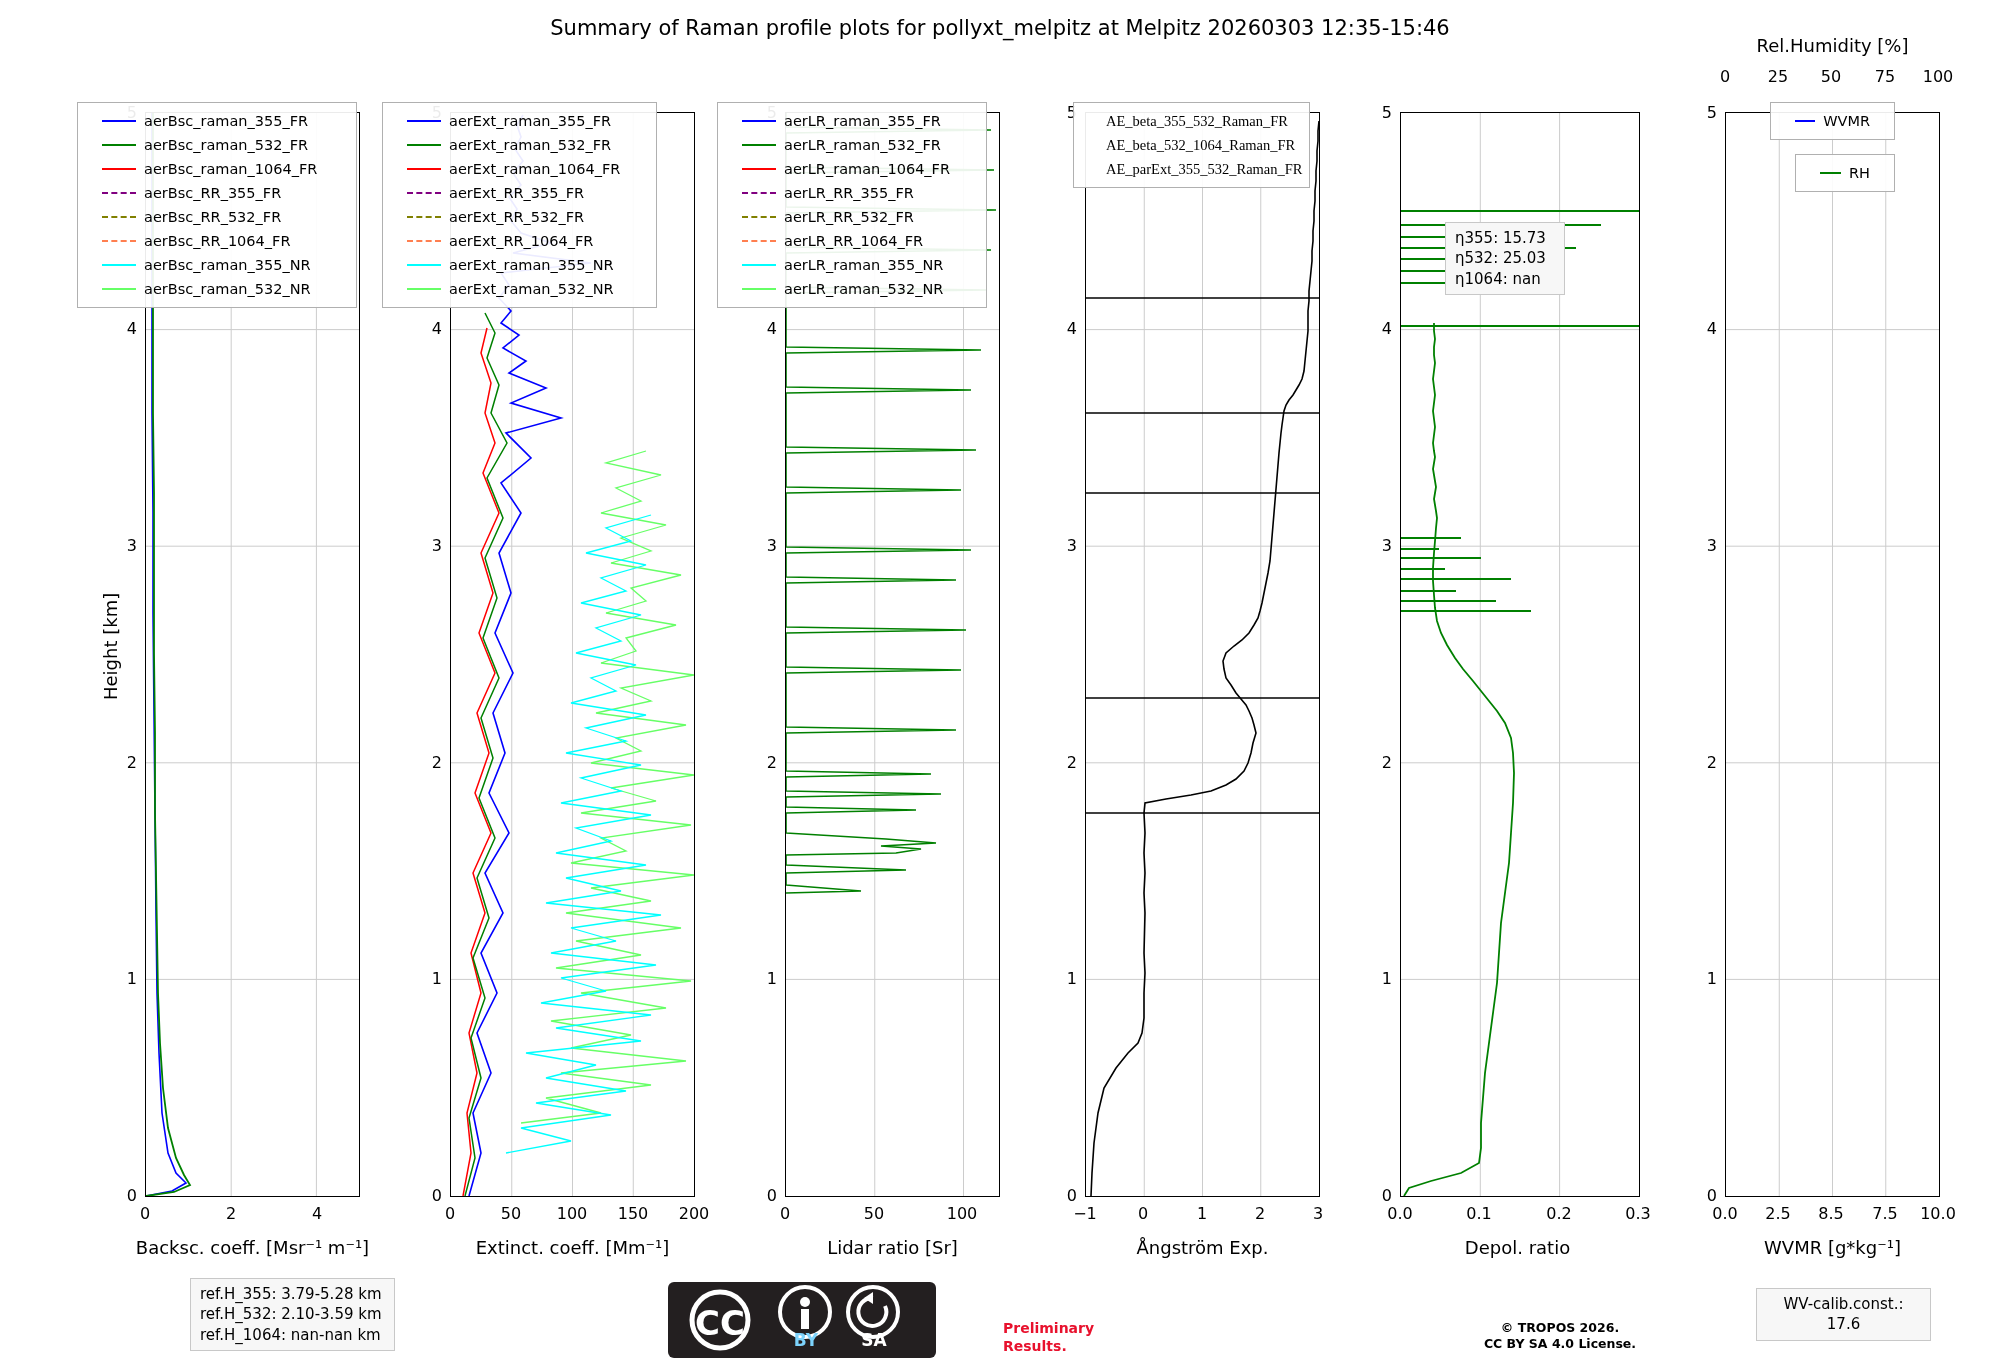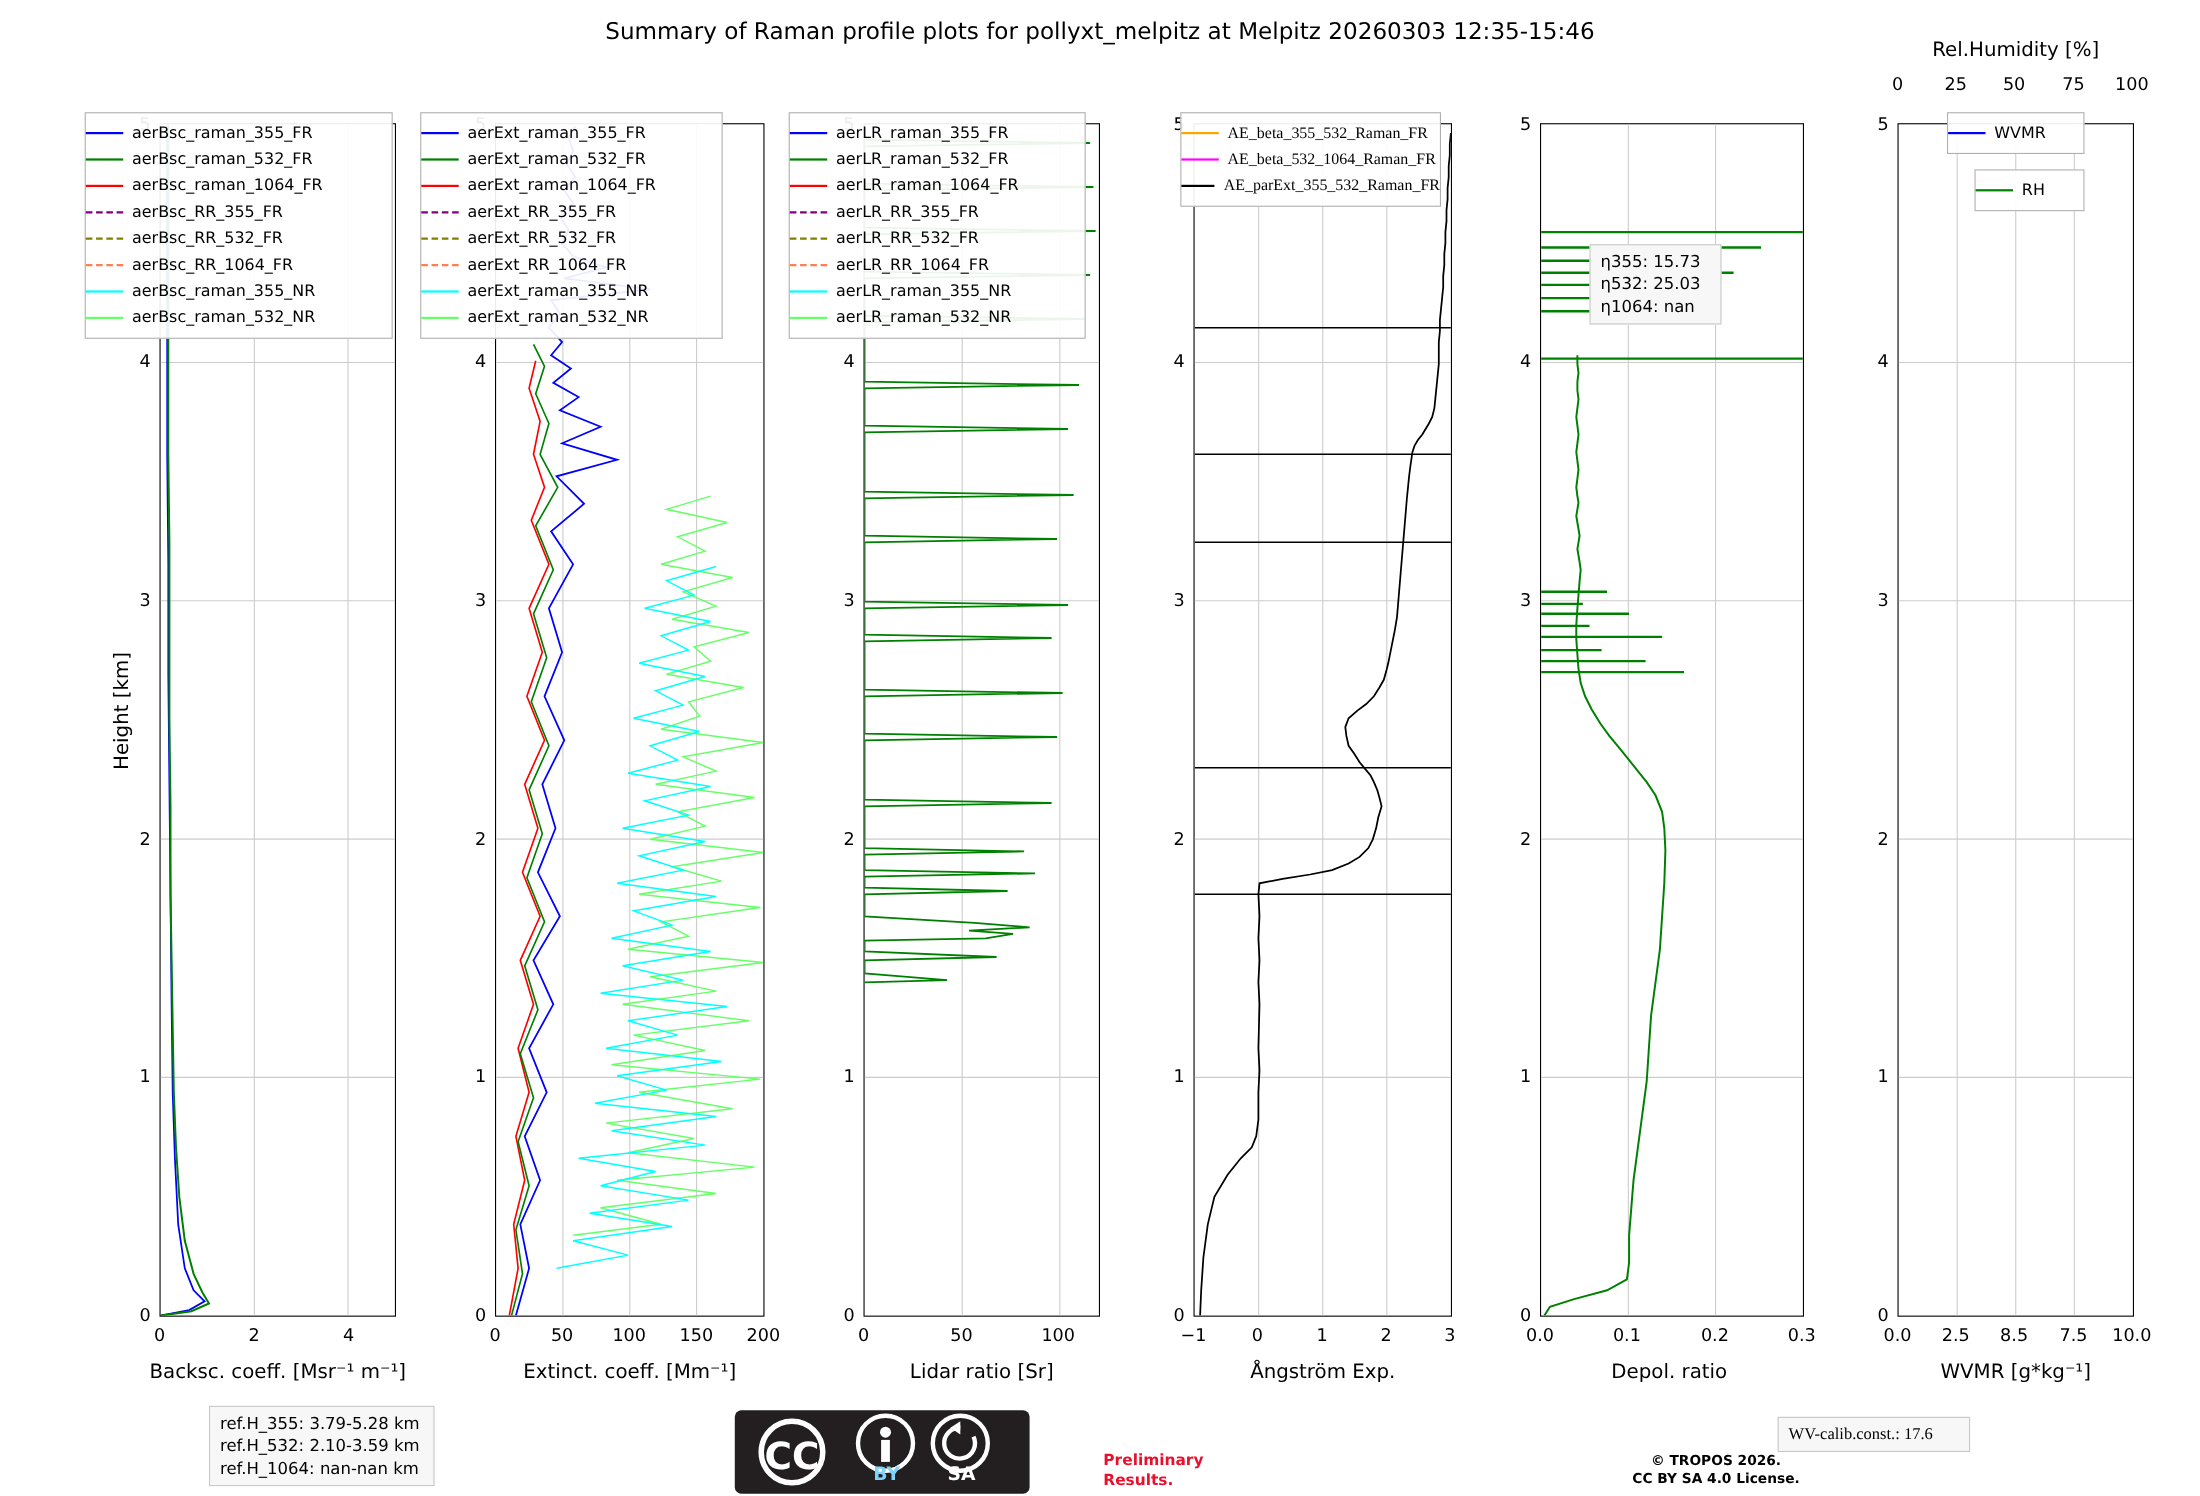--- a/index.html
+++ b/index.html
@@ -11,7 +11,7 @@
   .xlab-tick{position:absolute;font-size:16px;text-align:center;}
   .axis-title{position:absolute;font-size:18px;text-align:center;}
   .ylabel{position:absolute;font-size:18px;transform:rotate(-90deg);transform-origin:left top;white-space:nowrap;}
-  .legend{position:absolute;border:1px solid #b0b0b0;background:rgba(255,255,255,0.92);padding:6px 0;font-size:14.5px;z-index:6;box-sizing:border-box;}
+  .legend{position:absolute;border:1px solid #b0b0b0;background:rgba(255,255,255,0.92);padding:6px 24px;font-size:14.5px;z-index:6;box-sizing:border-box;}
   .legend .row{display:flex;align-items:center;height:24px;white-space:nowrap;}
   .legend .swatch{width:34px;height:0;border-top-width:2px;border-top-style:solid;margin-right:8px;display:inline-block;}
   .infobox{position:absolute;border:1px solid #c8c8c8;background:#f7f7f7;font-size:15px;padding:5px 9px;line-height:1.35;box-sizing:border-box;}

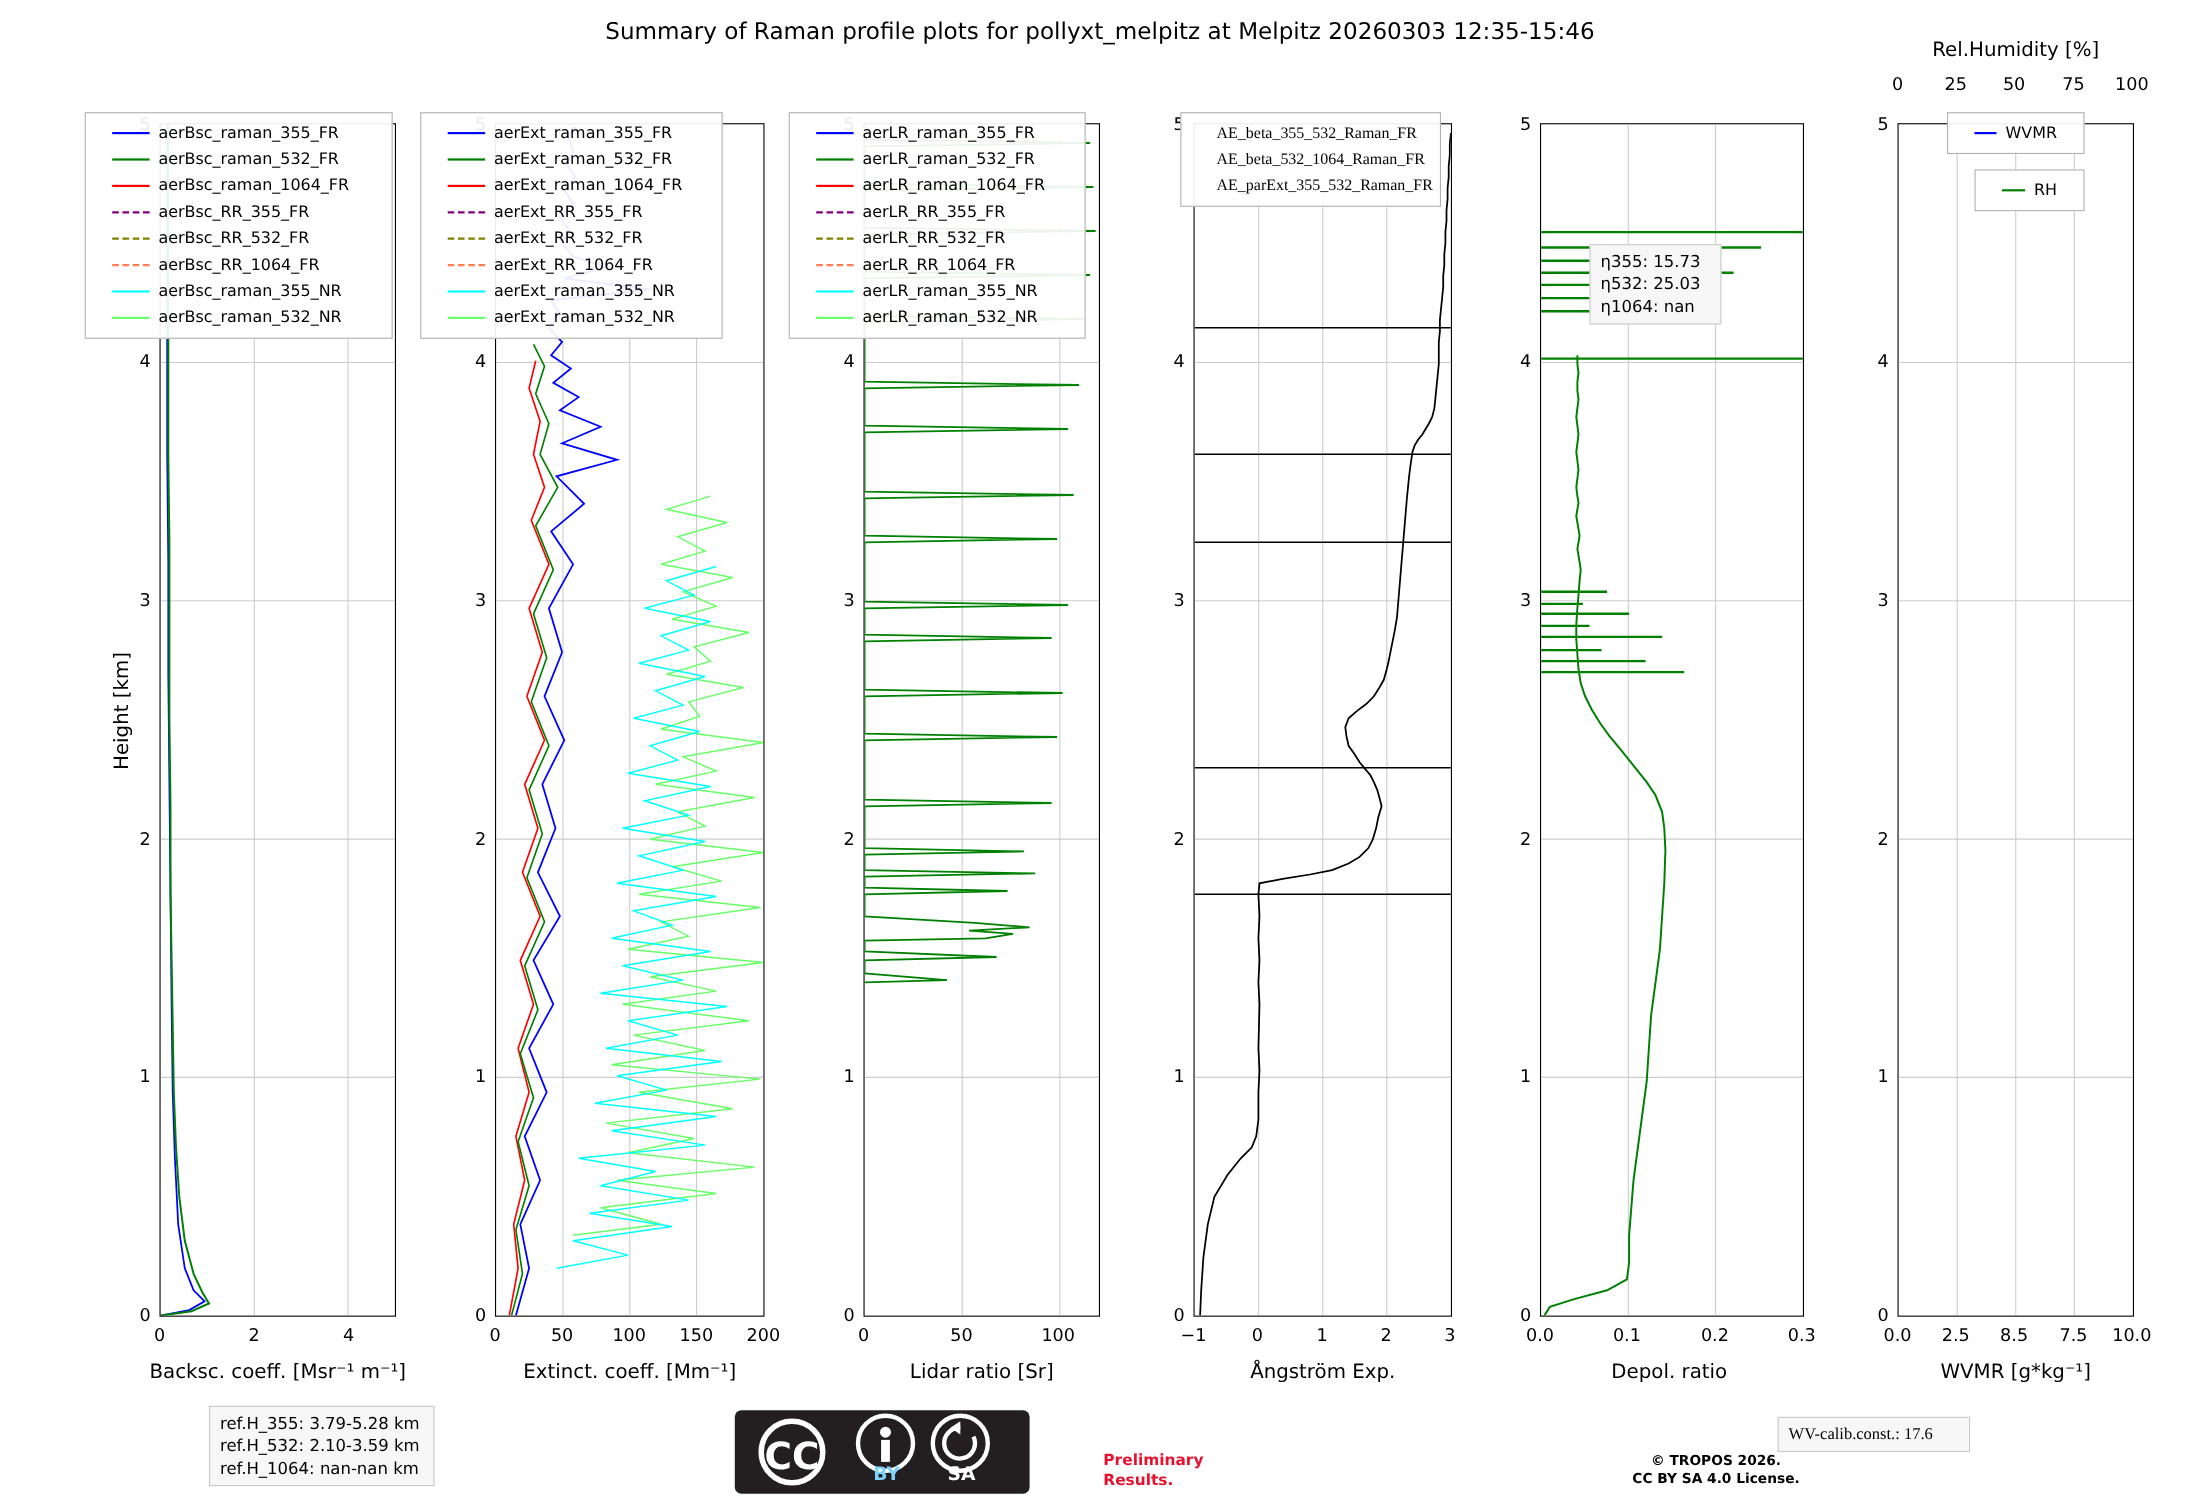--- a/index.html
+++ b/index.html
@@ -392,7 +392,7 @@
   <div>CC BY SA 4.0 License.</div>
 </div>
 
-<div class="infobox" style="left:1616px;top:1288px;width:175px;text-align:left;font-family:Liberation Serif, serif;">
+<div class="infobox" style="left:1756px;top:1288px;width:175px;text-align:center;">
   <span>WV-calib.const.: 17.6</span>
 </div>
 

